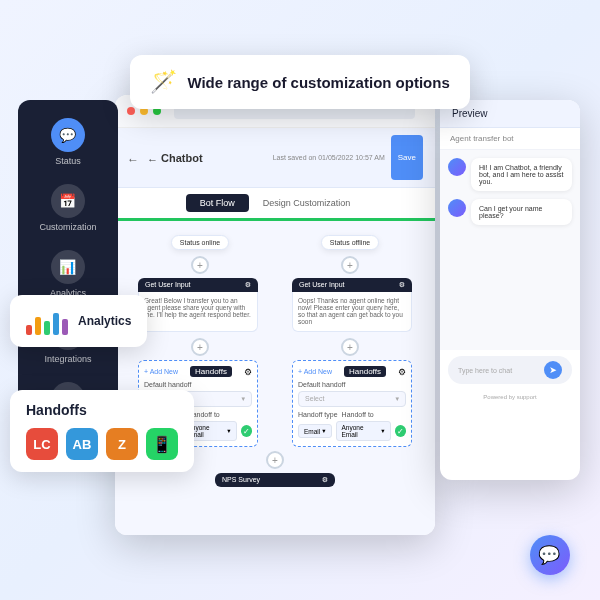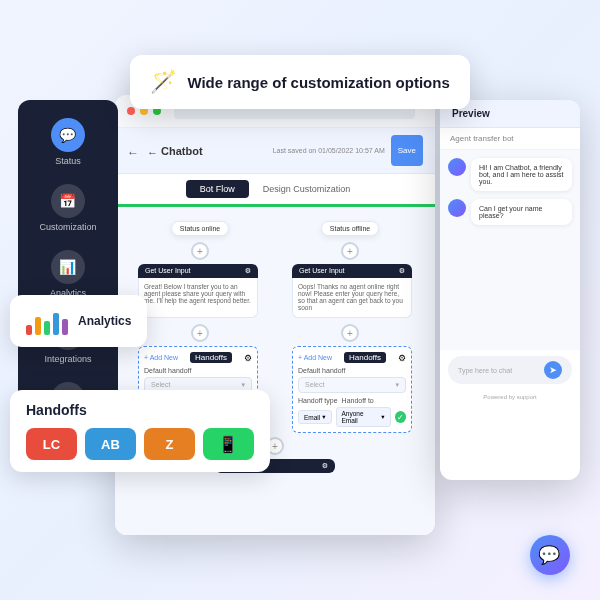--- a/index.html
+++ b/index.html
@@ -291,7 +291,7 @@
       background: #f0f4ff;
       padding: 8px 12px;
       font-size: 10px;
-      font-weight: 700;
+      font-weight: 400;
       color: #1a2035;
       border-bottom: 1px solid #e0e8f8;
     }

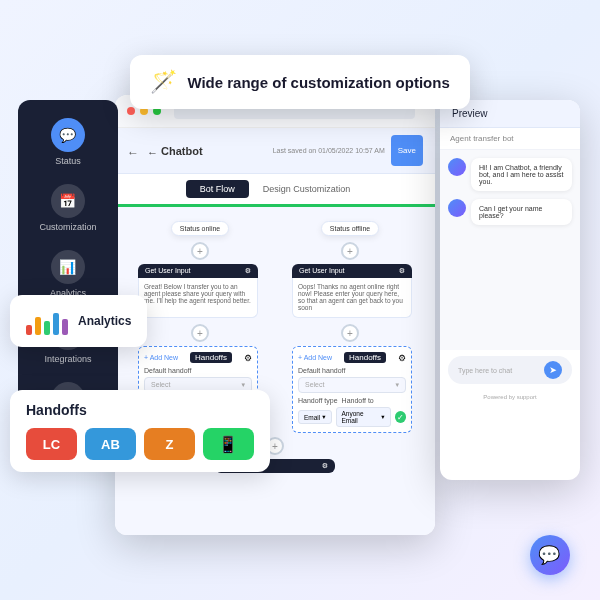--- a/index.html
+++ b/index.html
@@ -194,7 +194,7 @@
     .header-actions { display: flex; gap: 6px; align-items: center; }
     .header-btn {
       font-size: 8px;
-      padding: 11px 7px;
+      padding: 18px 7px;
       border-radius: 4px;
       border: none;
       cursor: pointer;

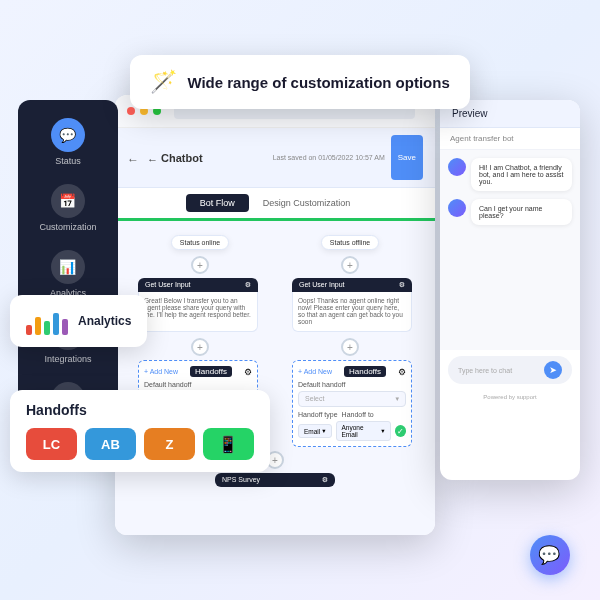--- a/index.html
+++ b/index.html
@@ -135,7 +135,7 @@
       margin-bottom: 10px;
     }
     .service-icon {
-      width: 51px;
+      width: 32px;
       height: 32px;
       border-radius: 8px;
       display: flex;

